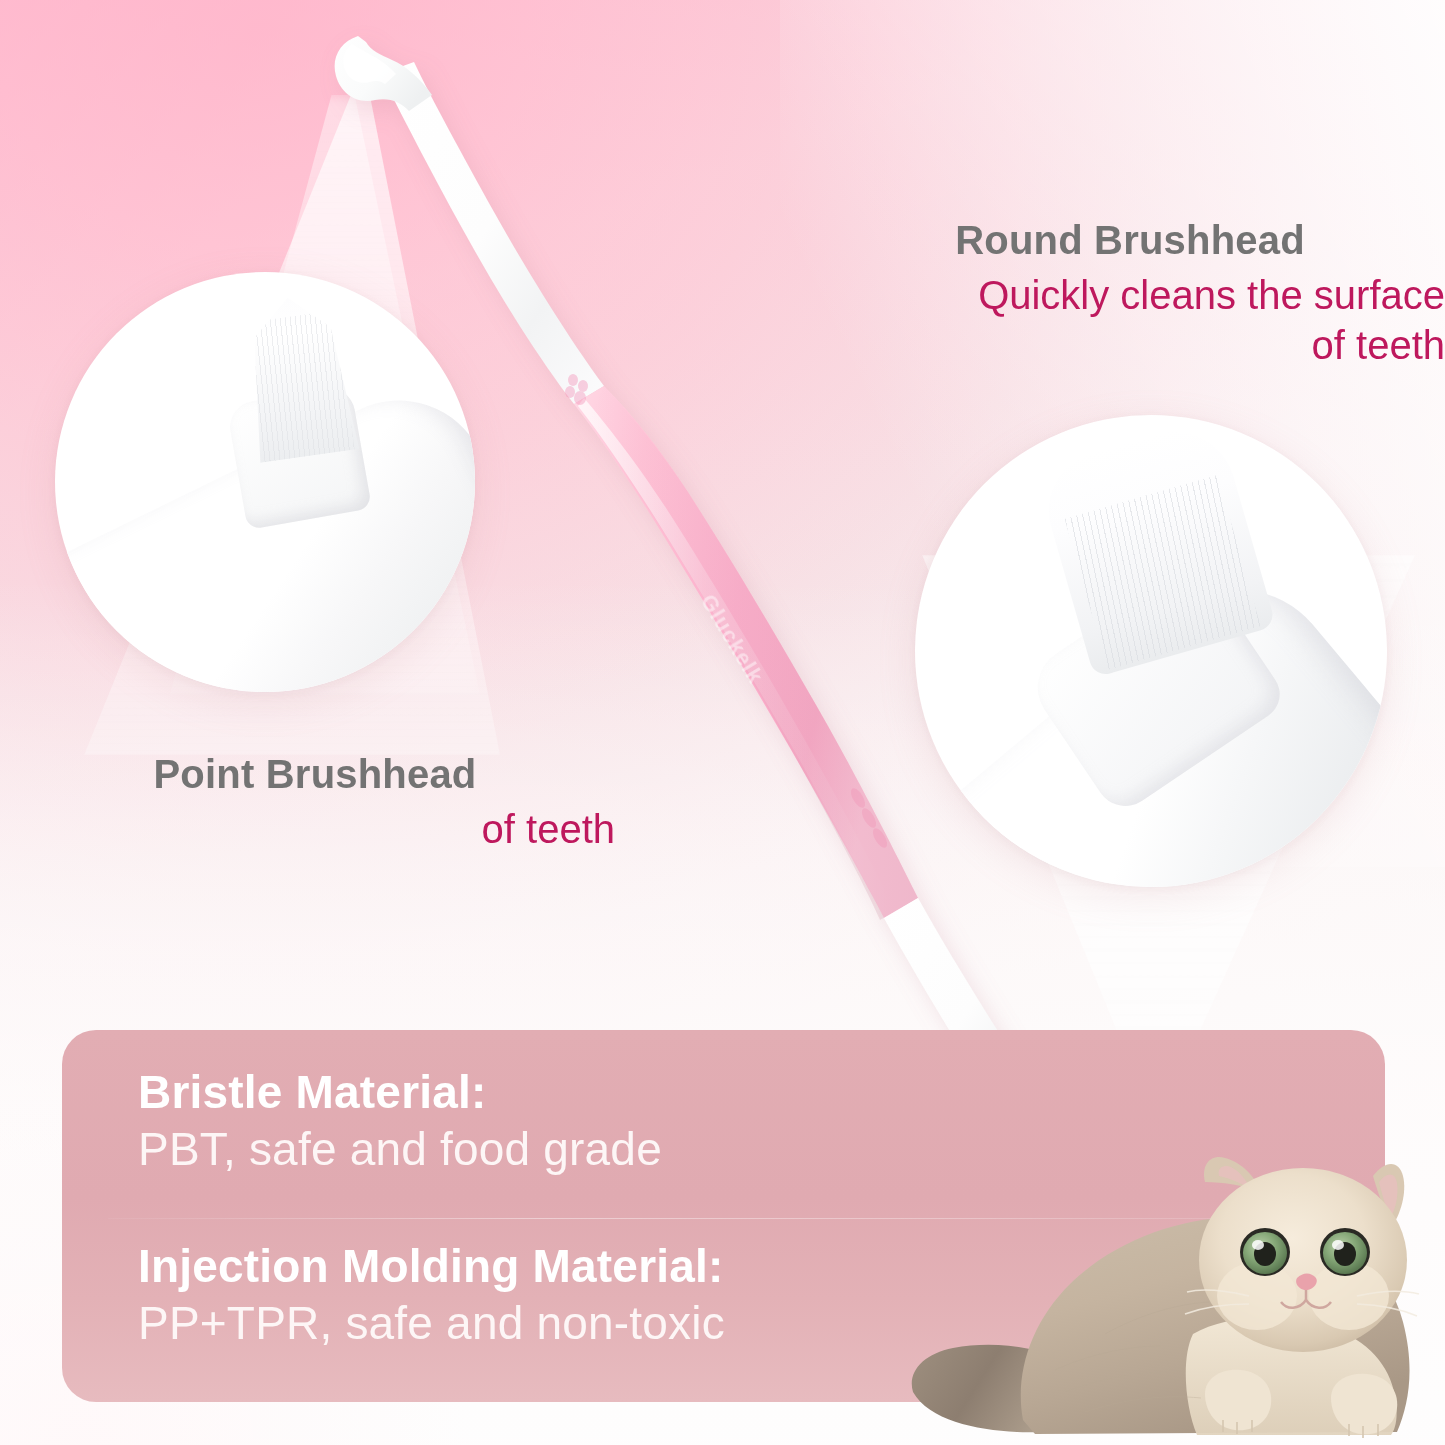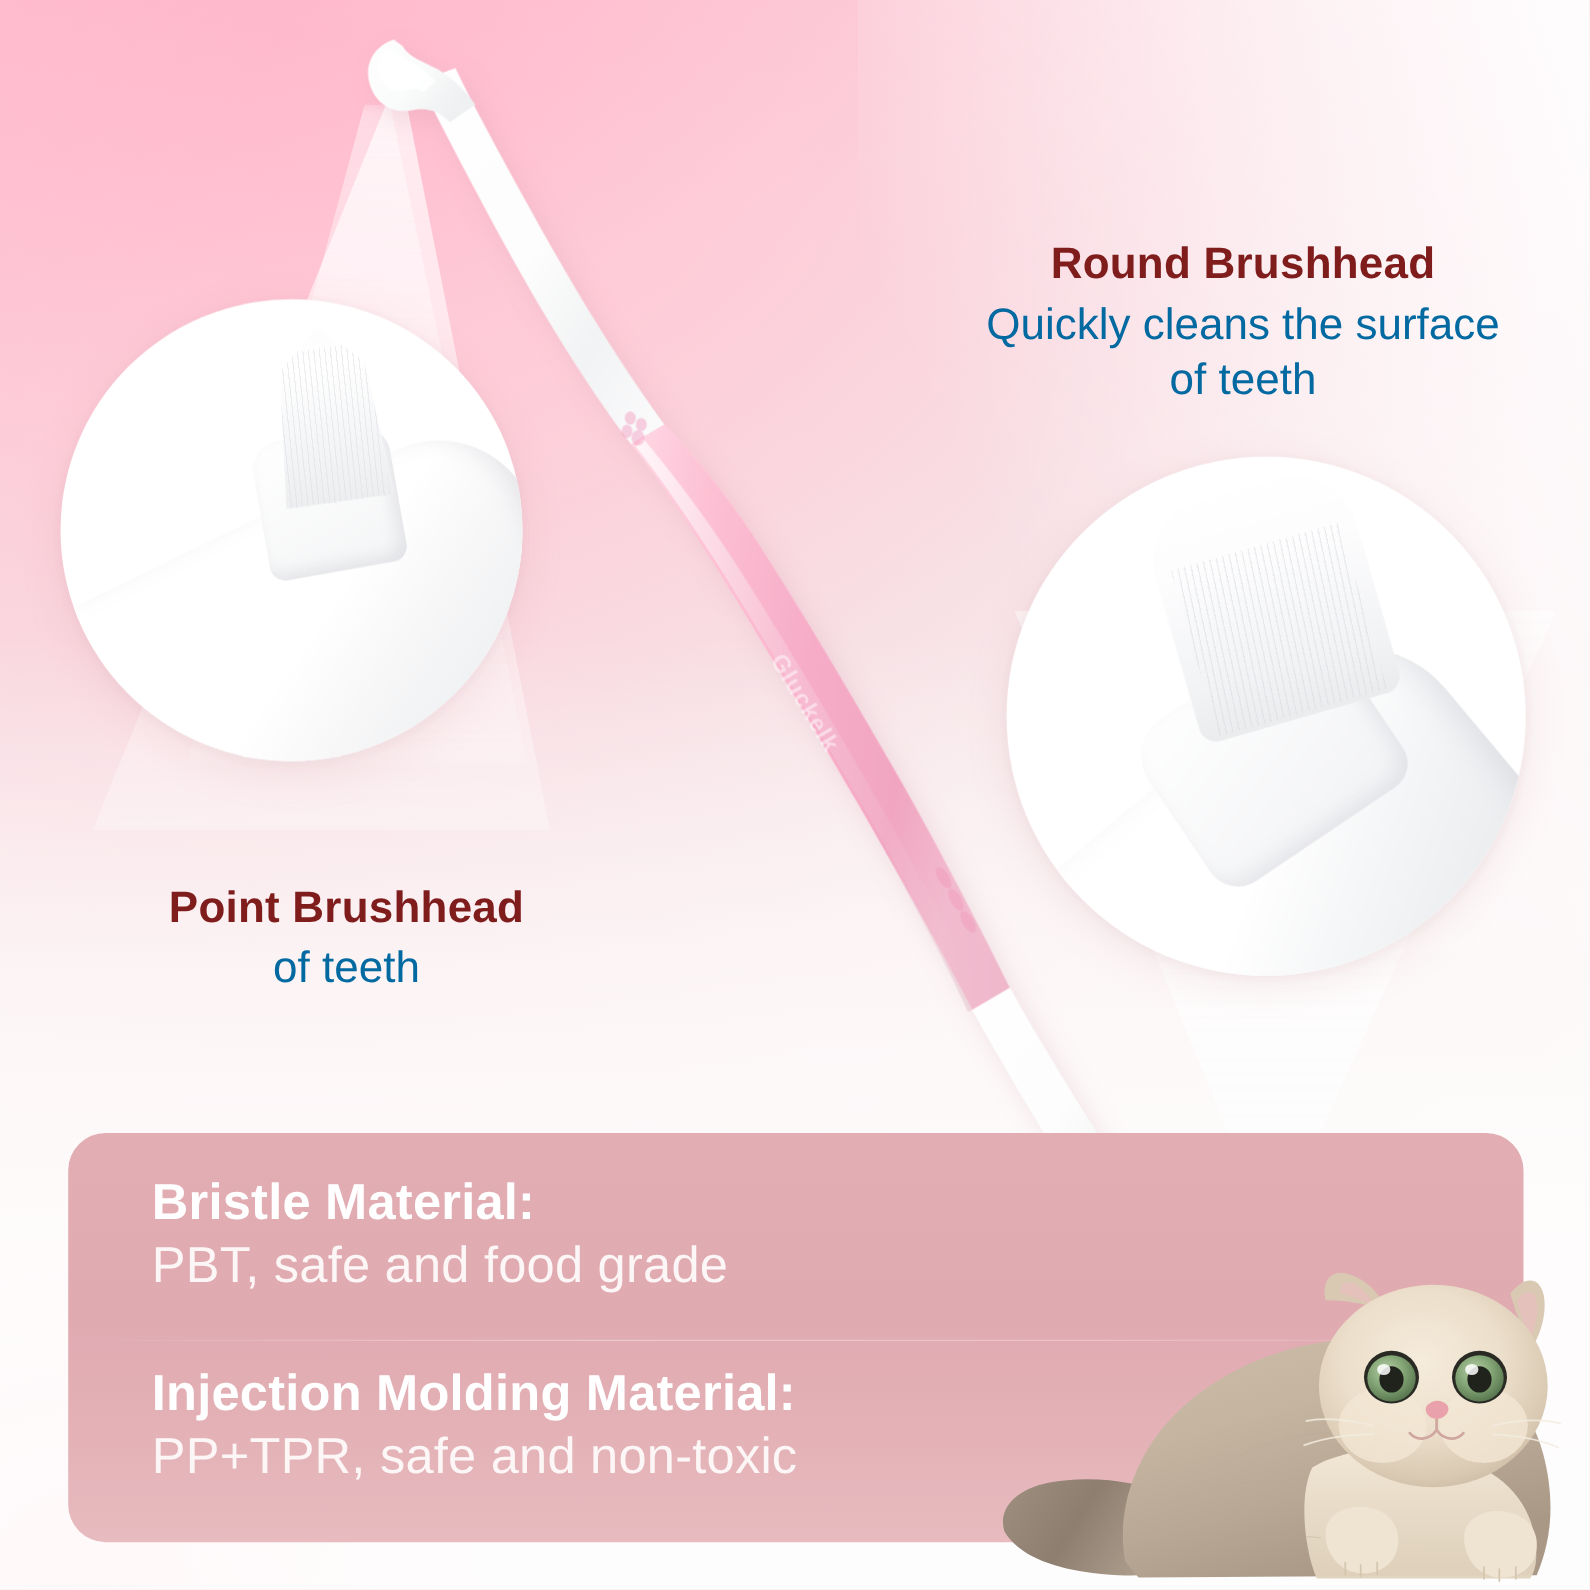--- a/index.html
+++ b/index.html
@@ -117,7 +117,7 @@
   
   .callout{position:absolute;text-align:center;}
   .callout .ttl{
-    font-weight:bold;color:#7f1d1d;letter-spacing:.2px;
+    font-weight:bold;color:#737373;letter-spacing:.2px;
     font-size:40px;line-height:1.14;margin:0 0 6px 0;
   }
   .callout .sub{

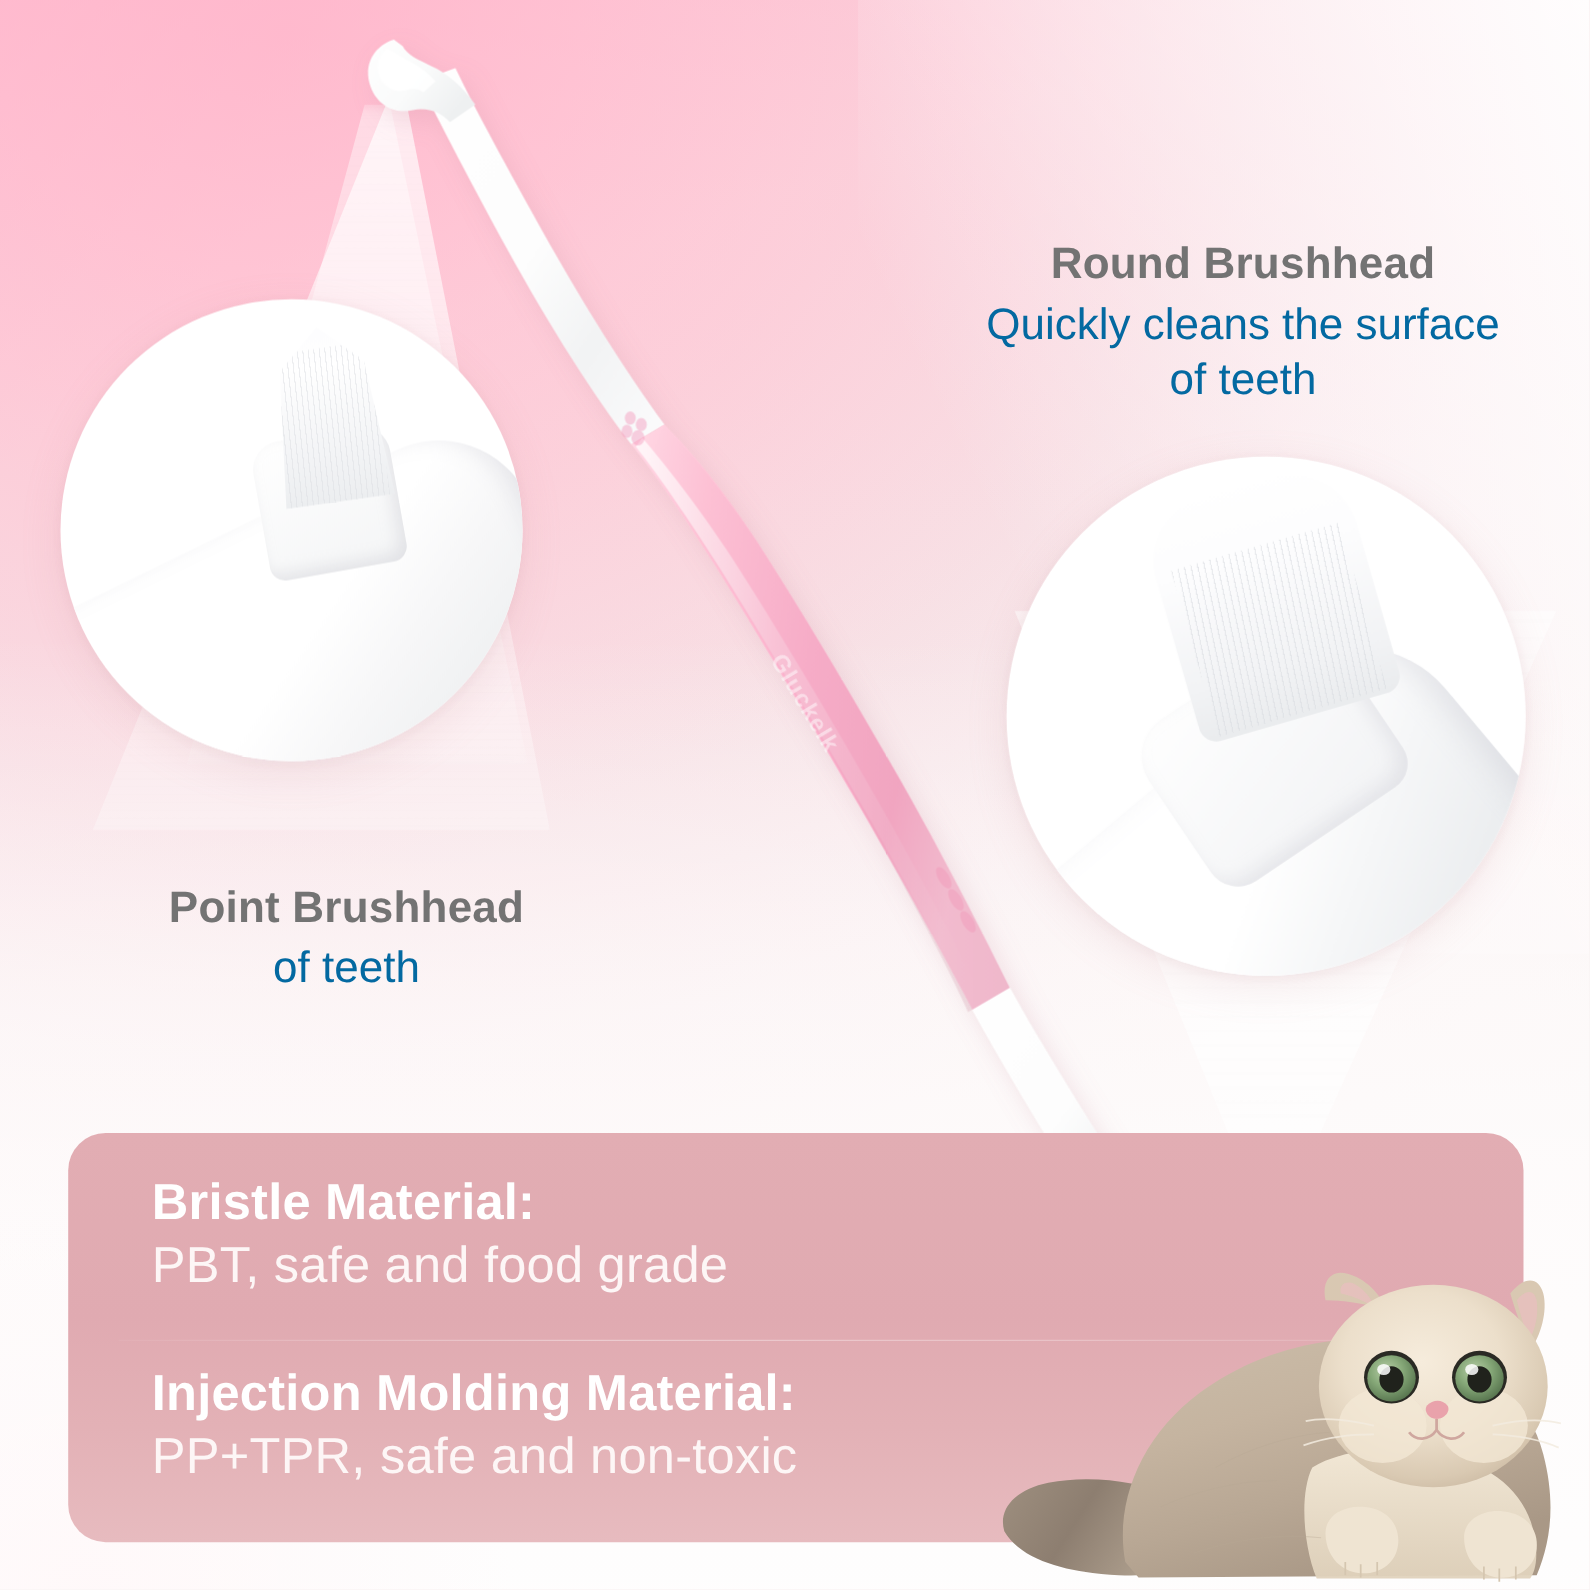--- a/index.html
+++ b/index.html
@@ -121,7 +121,7 @@
     font-size:40px;line-height:1.14;margin:0 0 6px 0;
   }
   .callout .sub{
-    color:#0369a1;font-size:40px;line-height:1.26;margin:0;font-weight:400;
+    color:#be185d;font-size:40px;line-height:1.26;margin:0;font-weight:400;text-align:right;
   }
   #callout-round{left:815px;top:218px;width:630px;}
   #callout-point{left:15px;top:803px;width:600px;}

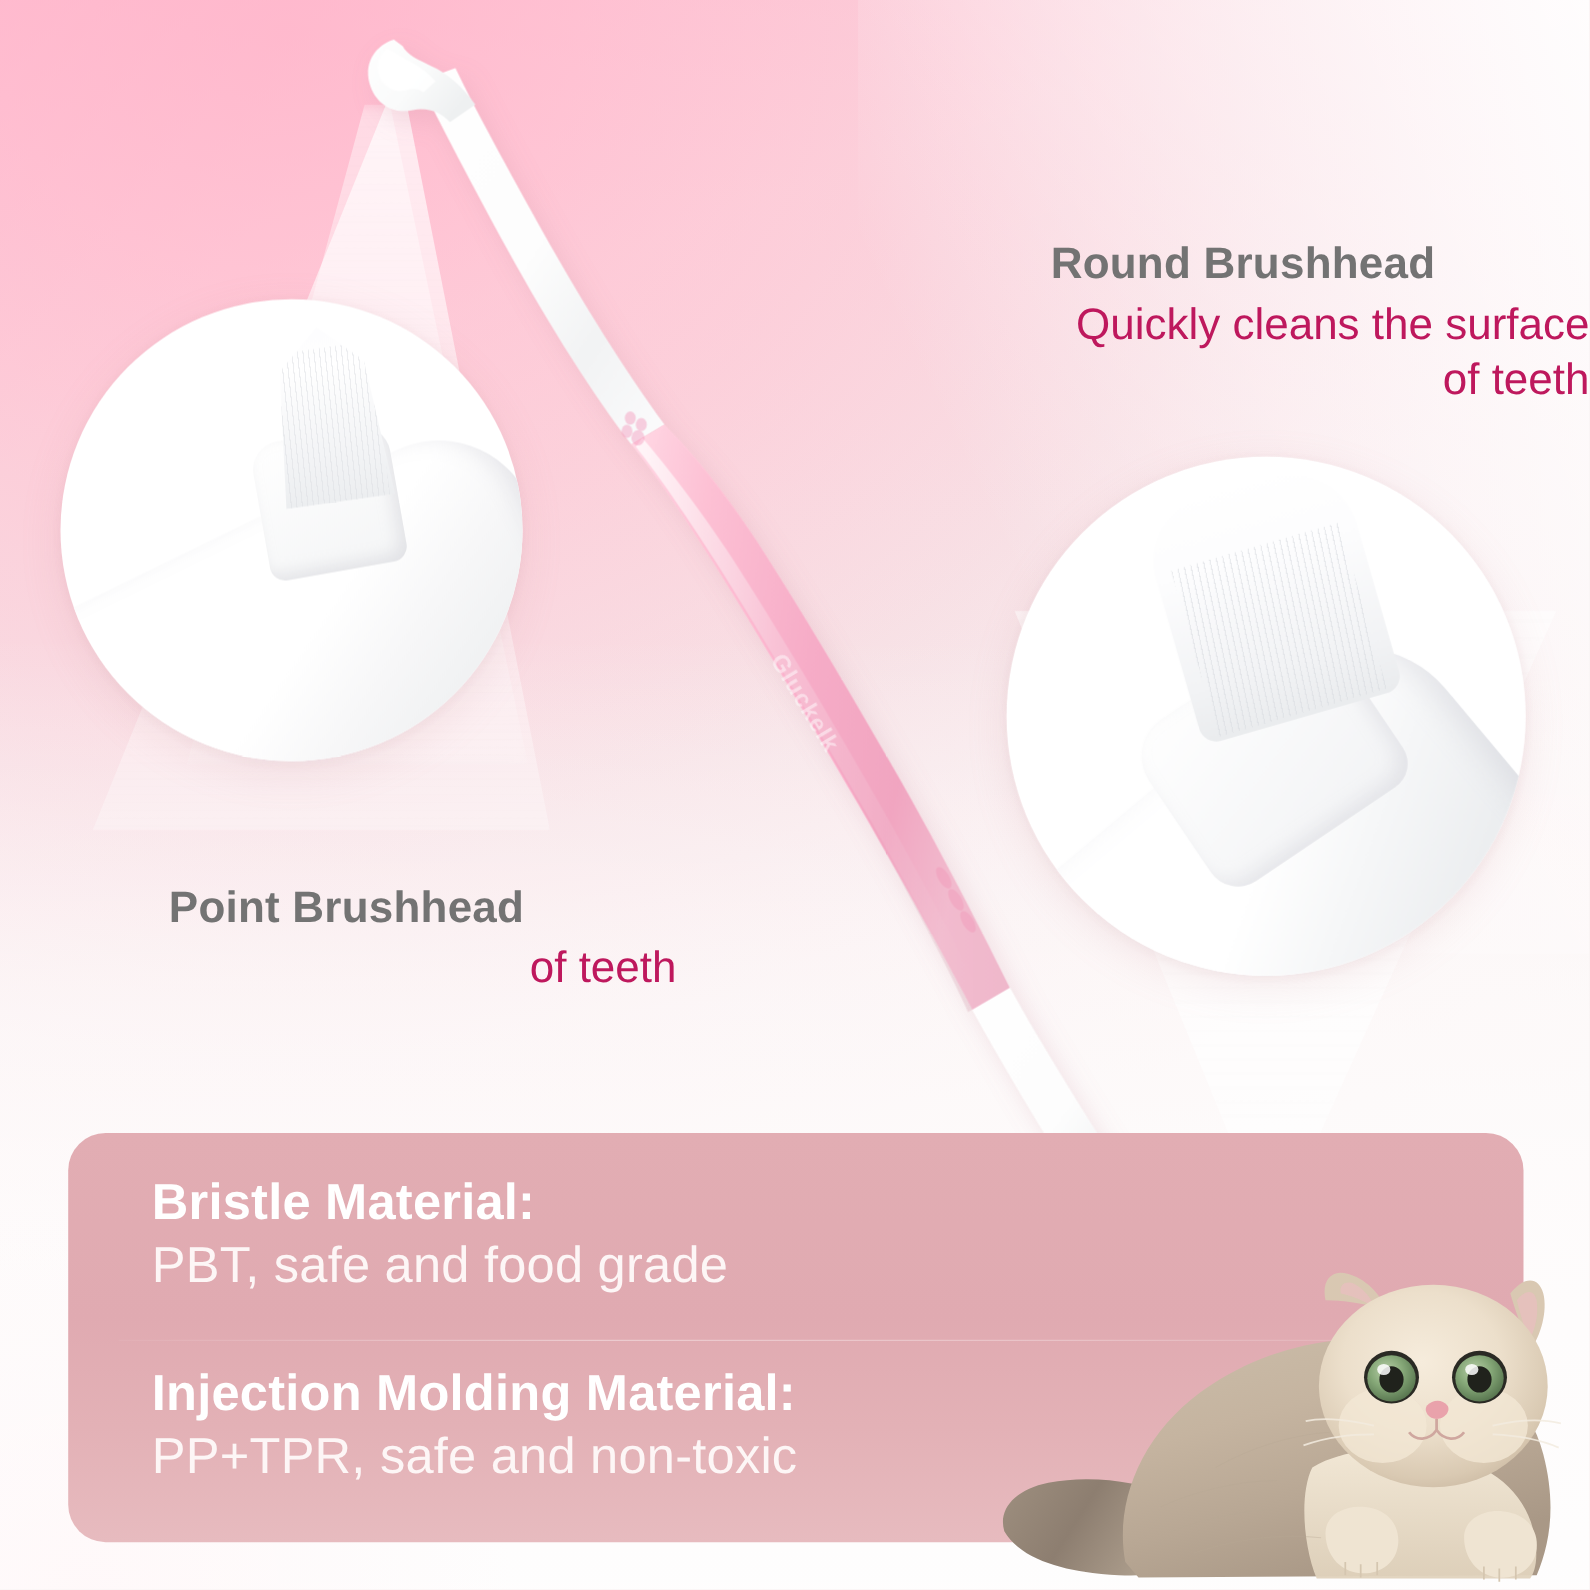--- a/index.html
+++ b/index.html
@@ -124,7 +124,7 @@
     color:#be185d;font-size:40px;line-height:1.26;margin:0;font-weight:400;text-align:right;
   }
   #callout-round{left:815px;top:218px;width:630px;}
-  #callout-point{left:15px;top:803px;width:600px;}
+  #callout-point{left:15px;top:752px;width:600px;}
 
   
   #spec-panel{

